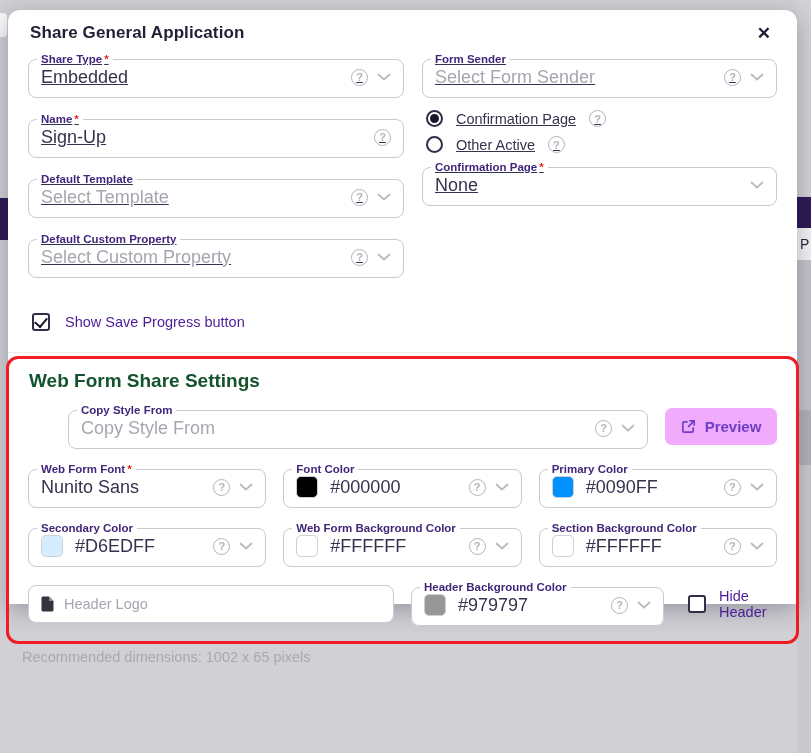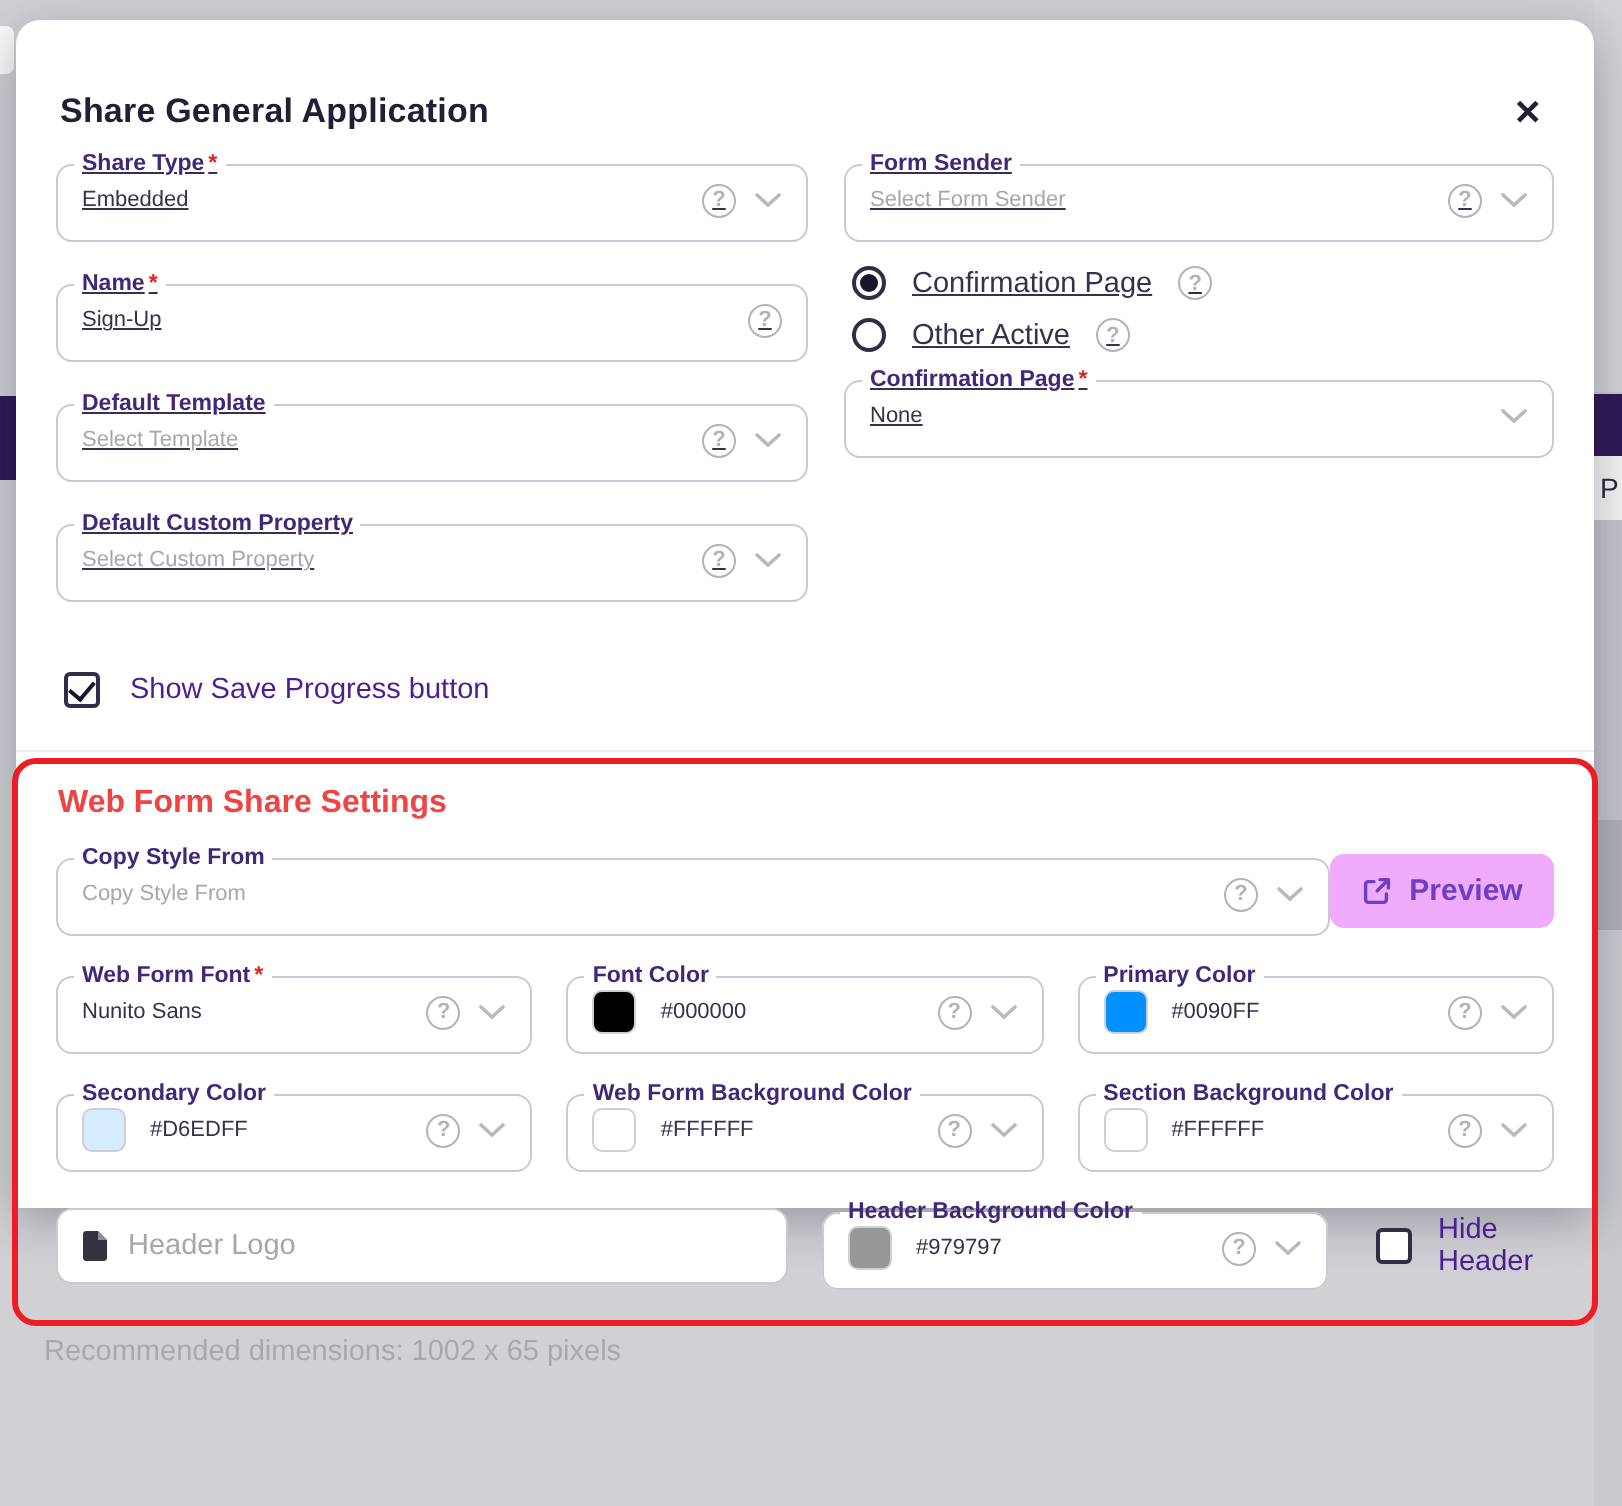--- a/index.html
+++ b/index.html
@@ -26,7 +26,7 @@
     position: absolute; left: 8px; top: 10px; width: 789px; height: 594px;
     background: #fff; border-radius: 12px 12px 0 0;
     box-shadow: 0 6px 24px rgba(20,20,40,.30);
-    padding: 32px 12px 0;
+    padding: 9px 12px 0;
   }
   .modal-header { display:flex; justify-content:space-between; align-items:flex-start; padding:4px 10px 0 10px; }
   .modal-title { font-size: 17px; font-weight: 700; color: #1f1f35; letter-spacing:.1px; }

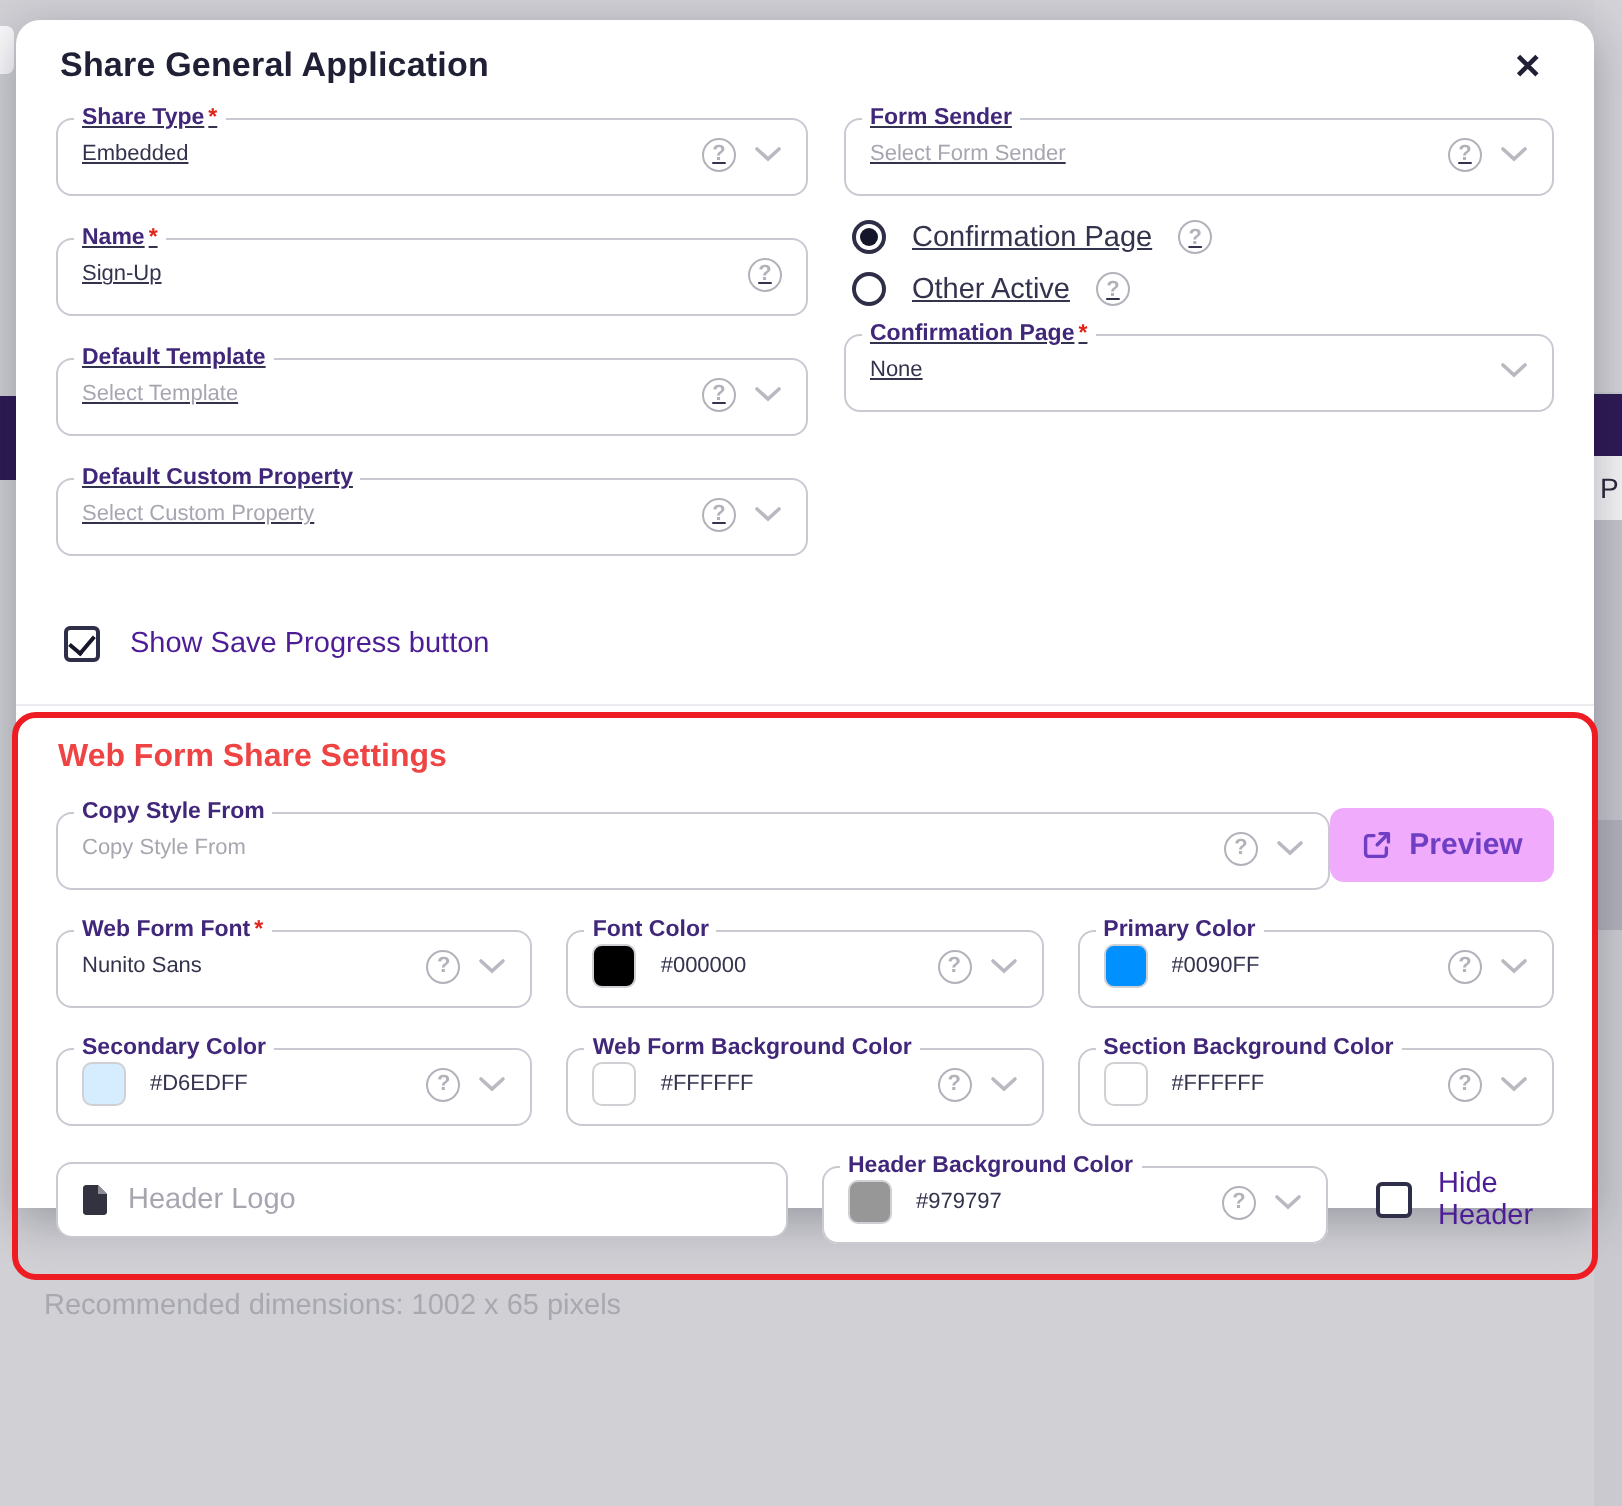--- a/index.html
+++ b/index.html
@@ -43,7 +43,7 @@
     padding: 0 4px; margin-left: -4px; line-height: 1.1; white-space: nowrap;
   }
   .tf-row { display: flex; align-items: center; height: 25px; margin-top: -1px; }
-  .tf-value { font-size: 11px; color: #33334d; flex: 1; white-space: nowrap; overflow: hidden; }
+  .tf-value { font-size: 18px; color: #33334d; flex: 1; white-space: nowrap; overflow: hidden; }
   .ph { color: #a6a6b0; }
   .req { color: #e2241b; font-weight: 700; margin-left: 2px; font-size: 11.5px; }
   .adorn { display: flex; align-items: center; gap: 9px; margin-left: 8px; }

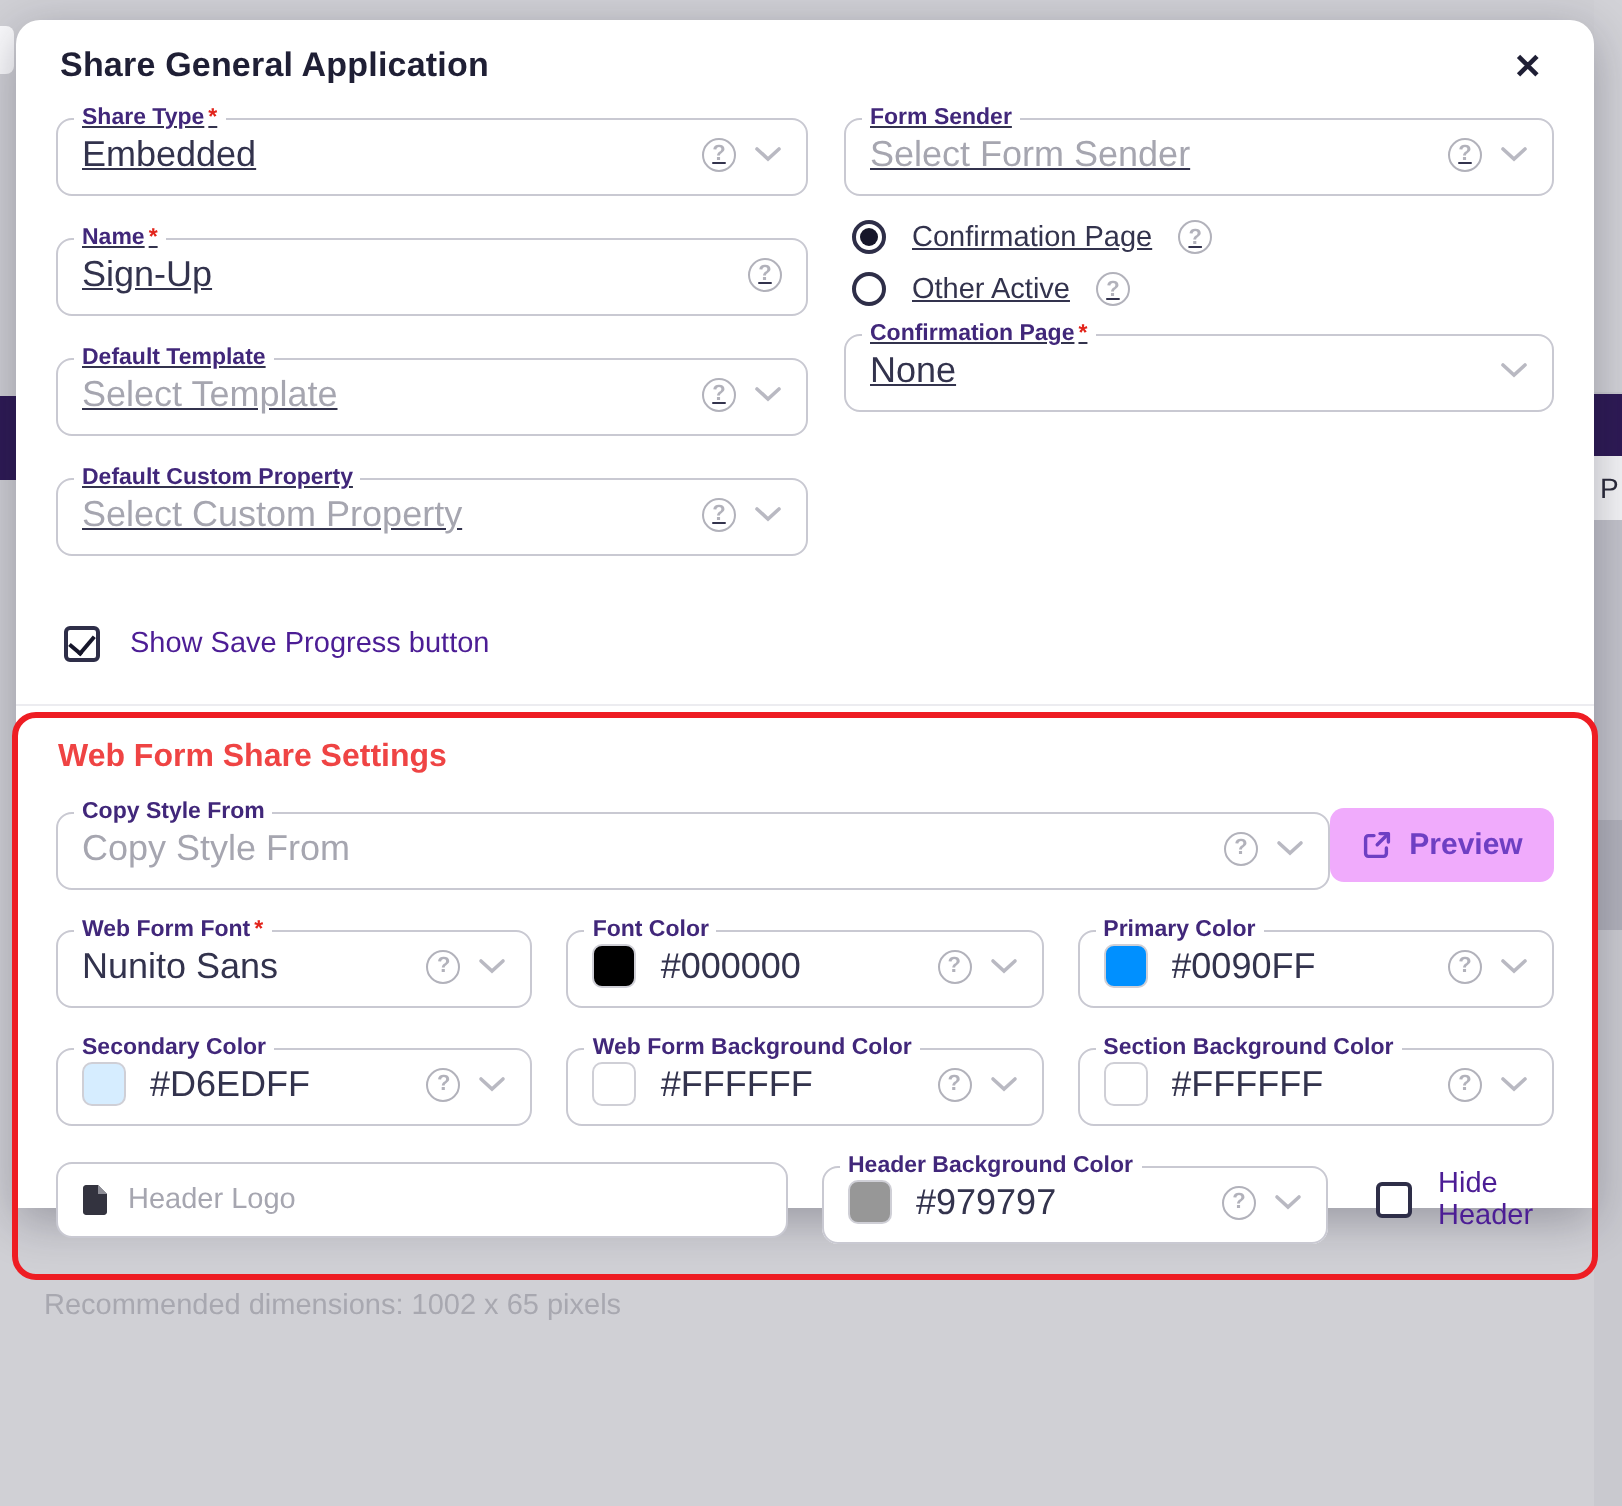--- a/index.html
+++ b/index.html
@@ -95,7 +95,7 @@
     margin: 3px -14px 0; padding: 8px 19px 15px 19px;
     position: relative; background: transparent;
   }
-  .section-title { font-size: 16px; font-weight: 600; color: #ef4444; margin: 3px 0 12px 1px; }
+  .section-title { font-size: 19px; font-weight: 600; color: #14532d; margin: 3px 0 12px 1px; }
   .copy-row { display: grid; grid-template-columns: 1fr 112px; align-items: center; }
   .btn-preview {
     height: 37px; border-radius: 7px; background: #f0abfc; border: none;

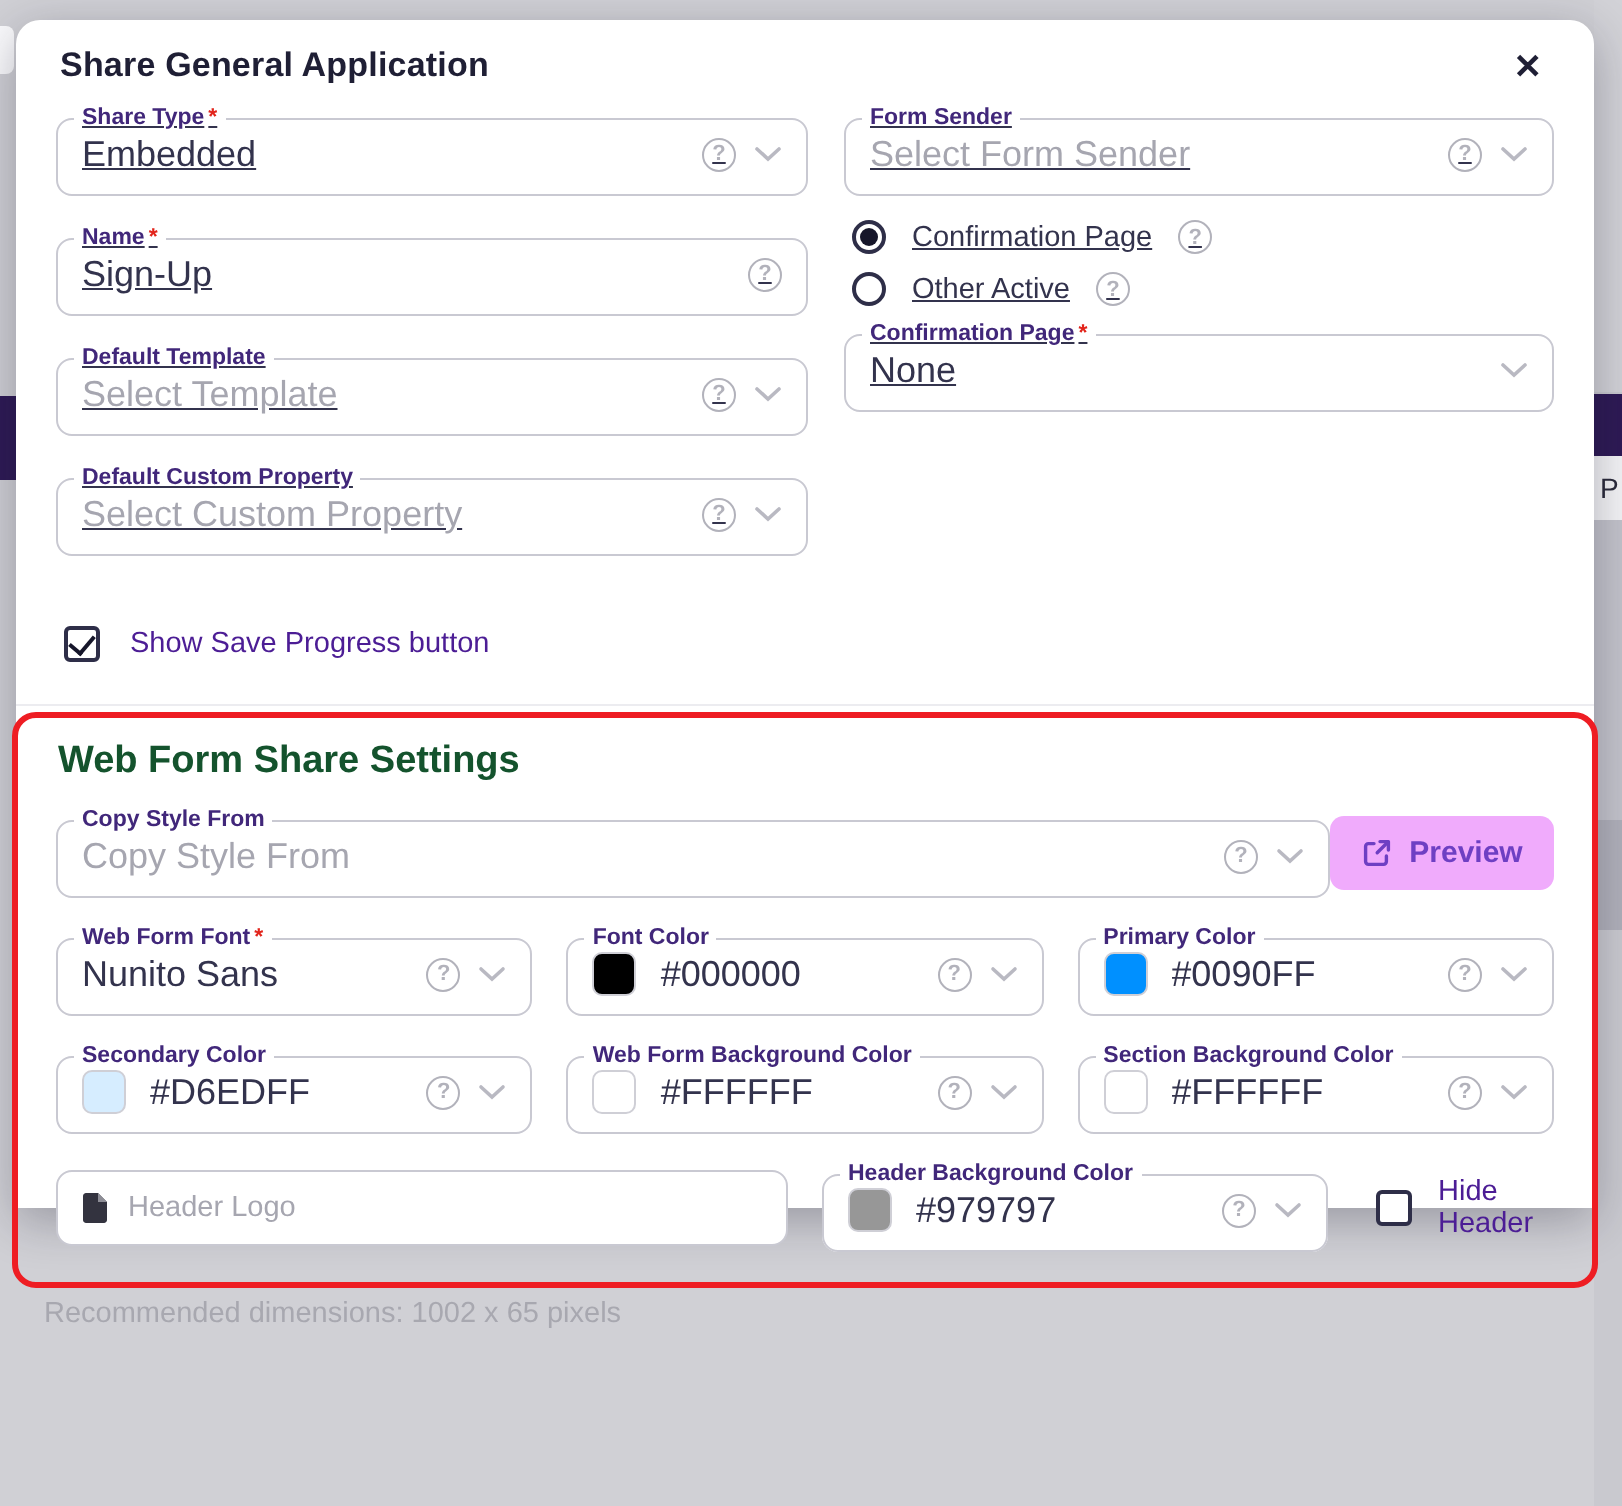--- a/index.html
+++ b/index.html
@@ -96,7 +96,7 @@
     position: relative; background: transparent;
   }
   .section-title { font-size: 19px; font-weight: 600; color: #14532d; margin: 3px 0 12px 1px; }
-  .copy-row { display: grid; grid-template-columns: 1fr 112px; align-items: center; }
+  .copy-row { display: grid; grid-template-columns: 1fr 112px; column-gap: 17px; align-items: center; margin-left: 40px; }
   .btn-preview {
     height: 37px; border-radius: 7px; background: #f0abfc; border: none;
     color: #6e3fc3; font-family: inherit; font-size: 15px; font-weight: 700;

